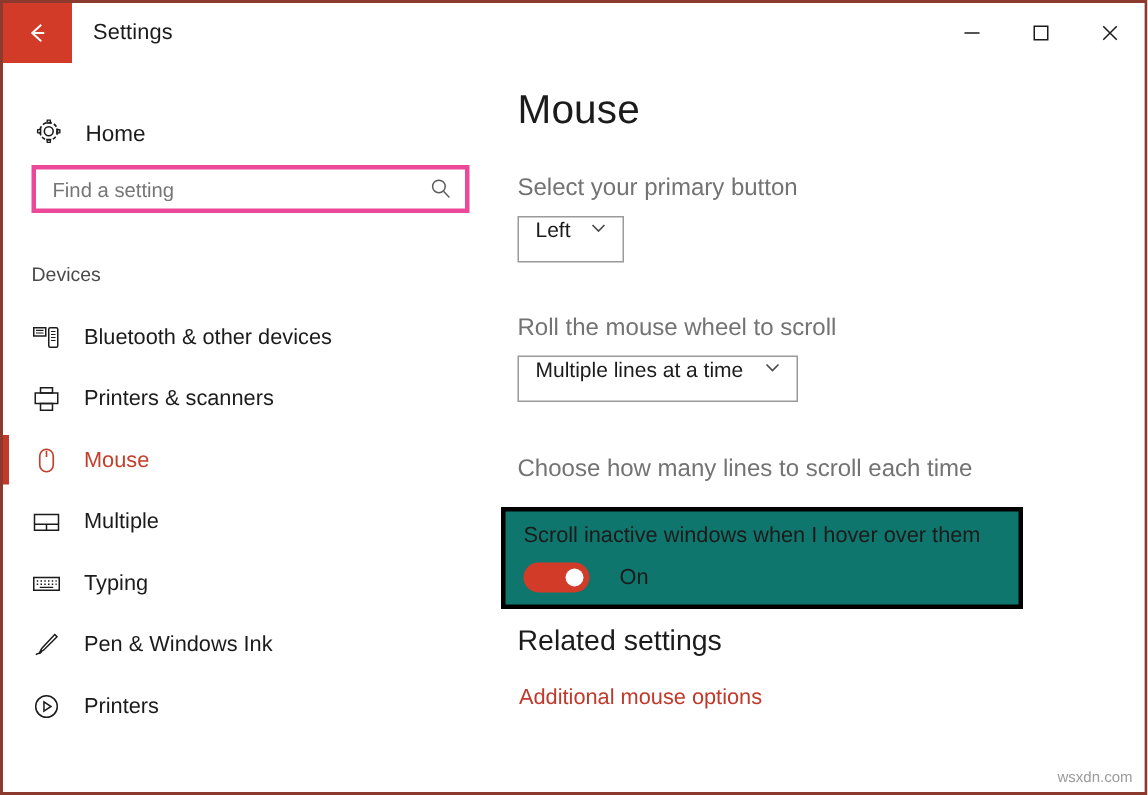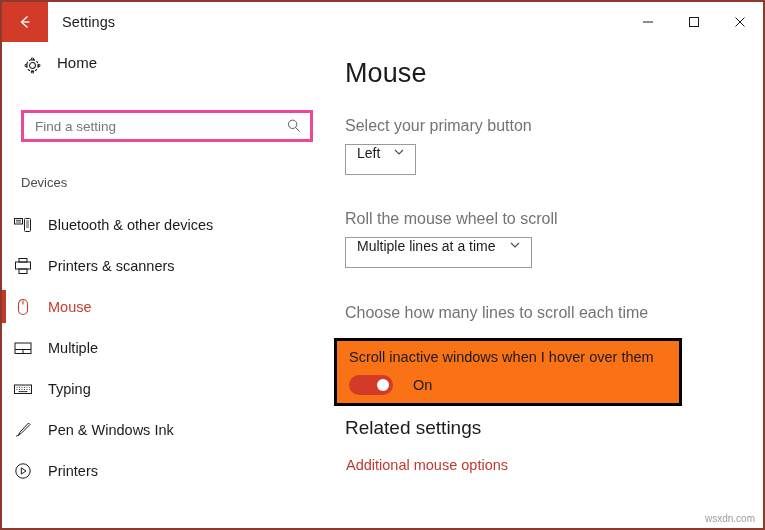--- a/index.html
+++ b/index.html
@@ -53,7 +53,7 @@
     background: #ffffff;
   }
   #home-row {
-    display: flex; align-items: flex-start;
+    display: flex; align-items: flex-end;
     height: 44px; margin-top: 12px;
     padding-left: 19px; cursor: pointer;
   }

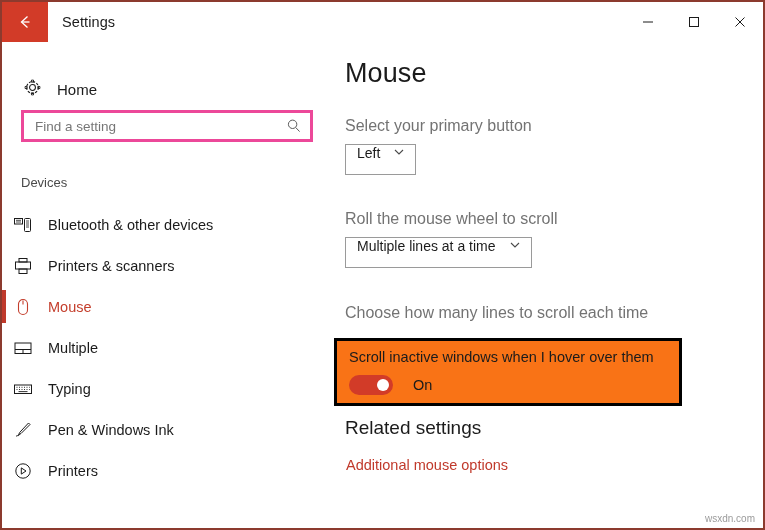--- a/index.html
+++ b/index.html
@@ -91,7 +91,7 @@
   .nav-item {
     position: relative;
     display: flex; align-items: center;
-    height: 41px; padding-left: 10px;
+    height: 41px; padding-left: 18px;
     cursor: pointer;
   }
   .nav-item .nav-label {

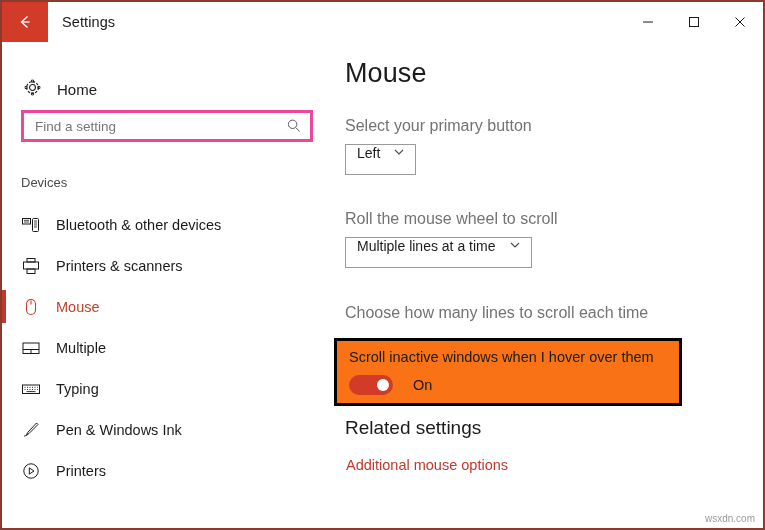--- a/index.html
+++ b/index.html
@@ -162,7 +162,7 @@
     position: absolute; left: 332px; top: 336px;
     width: 348px; height: 68px;
     border: 3px solid #000000;
-    background: #f97316;
+    background: #0f766e;
     padding: 8px 0 0 12px;
   }
   #hover-label {

